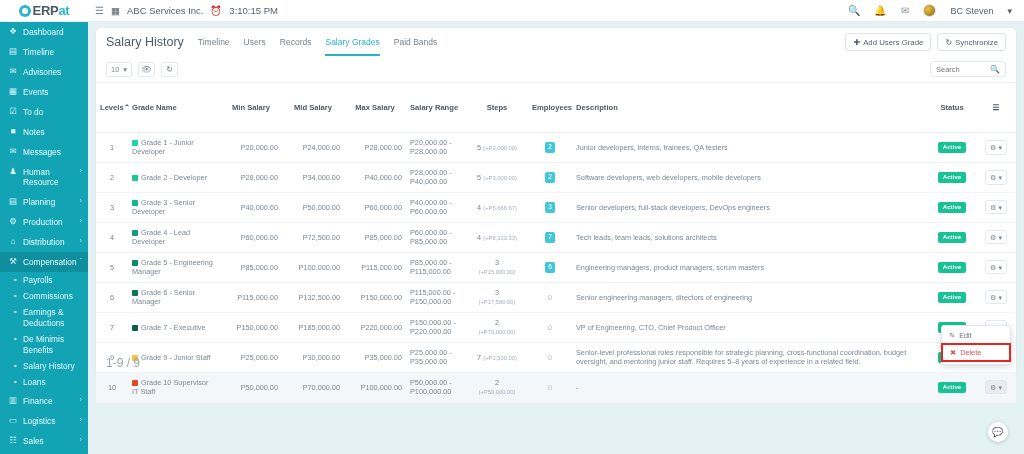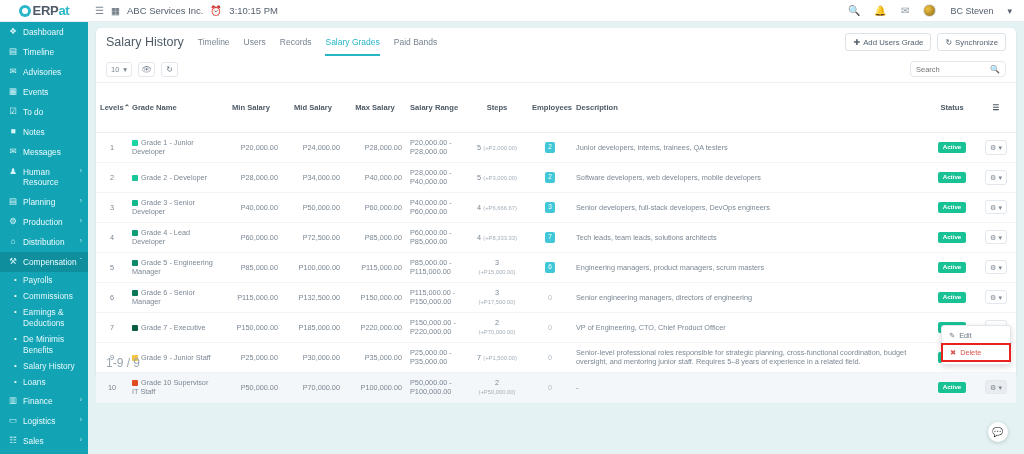--- a/index.html
+++ b/index.html
@@ -52,7 +52,7 @@
   .toolbar { height:26px; display:flex; align-items:center; padding:0 10px; position:relative; }
   .pgsize { border:1px solid #e2e8ed; border-radius:3px; height:15px; min-width:24px; display:flex; align-items:center; gap:4px; padding:0 4px; font-size:7.5px; color:#7b8794; }
   .sqbtn { width:17px; height:15px; border:1px solid #e2e8ed; border-radius:3px; display:flex; align-items:center; justify-content:center; font-size:8px; color:#6b7885; margin-left:6px; cursor:pointer;}
-  .search-wrap { position:absolute; right:10px; top:5px; width:96px; height:16px; border:1px solid #e2e8ed; border-radius:4px; display:flex; align-items:center; padding:0 5px;}
+  .search-wrap { position:absolute; right:10px; top:5px; width:76px; height:16px; border:1px solid #e2e8ed; border-radius:4px; display:flex; align-items:center; padding:0 5px;}
   .search-wrap input { border:0; outline:0; font-size:7.5px; color:#7b8794; width:100%; font-family:inherit; background:transparent;}
   .search-wrap .si { font-size:8px; color:#a6b0ba; }
 

